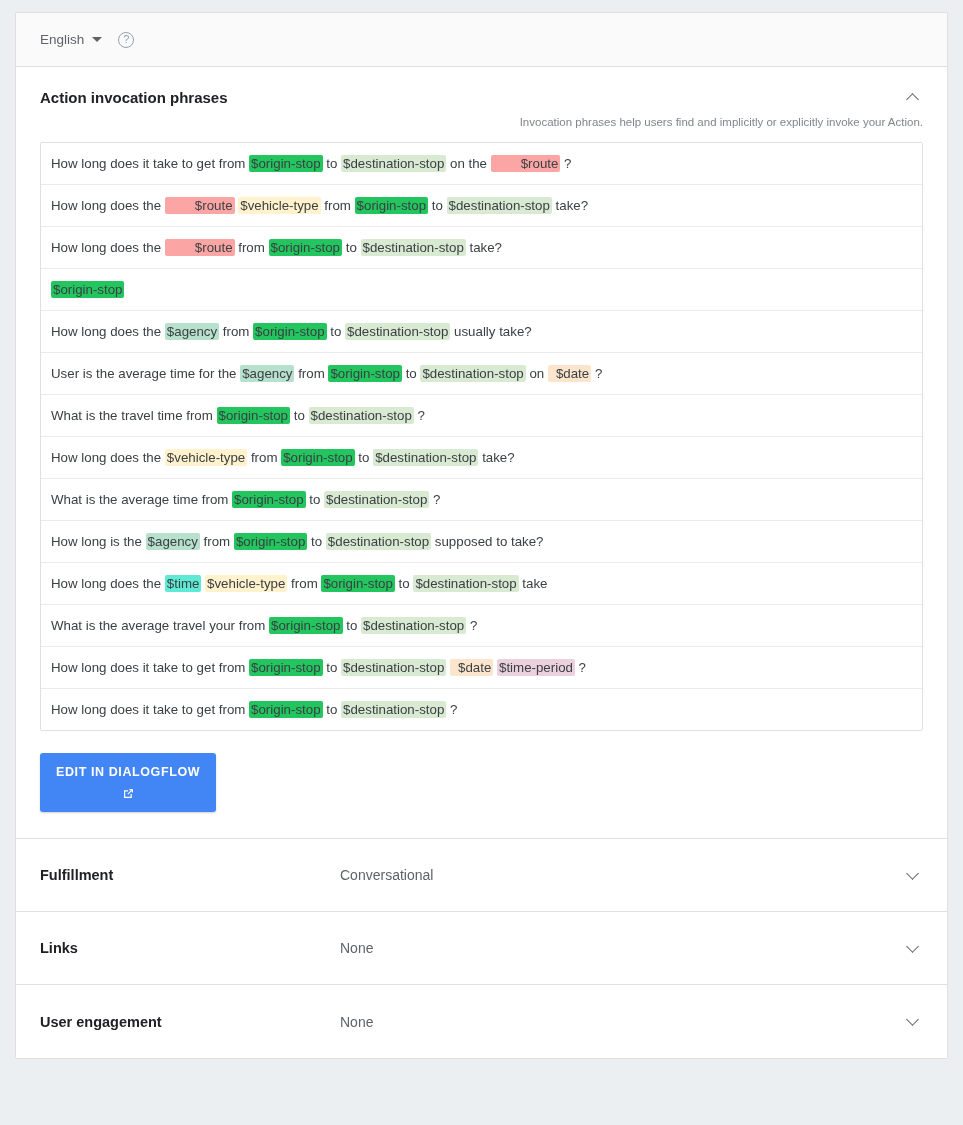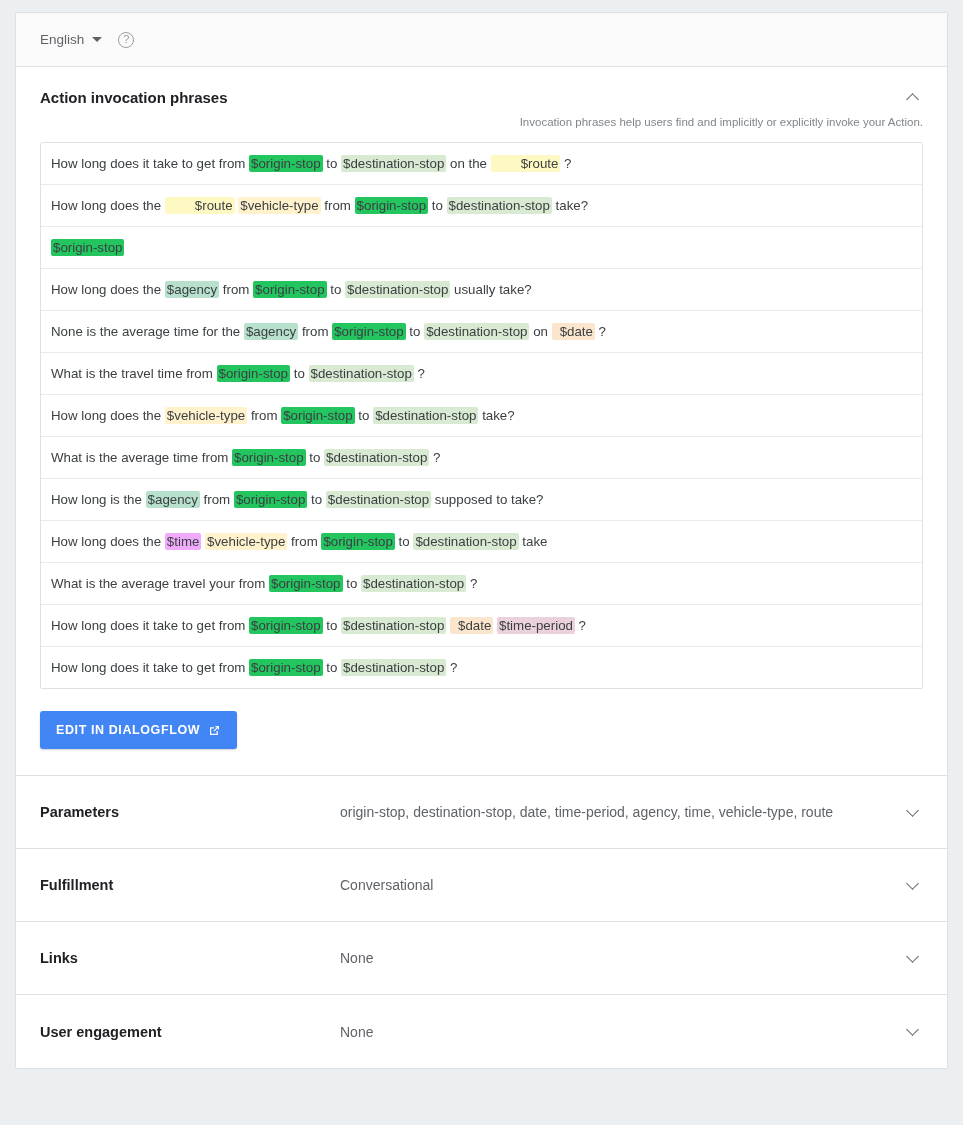--- a/index.html
+++ b/index.html
@@ -118,7 +118,7 @@
   }
   .c-origin   { background: #22c55e; }
   .c-dest     { background: #d9ead3; margin-top: 32px; }
-  .c-route    { background: #fef9c3; padding-left: 30px; }
+  .c-route    { background: #fca5a5; padding-left: 30px; }
   .c-vehicle  { background: #fff2cc; }
   .c-agency   { background: #b7e1cd; }
   .c-date     { background: #fce5cd; padding-left: 8px; }

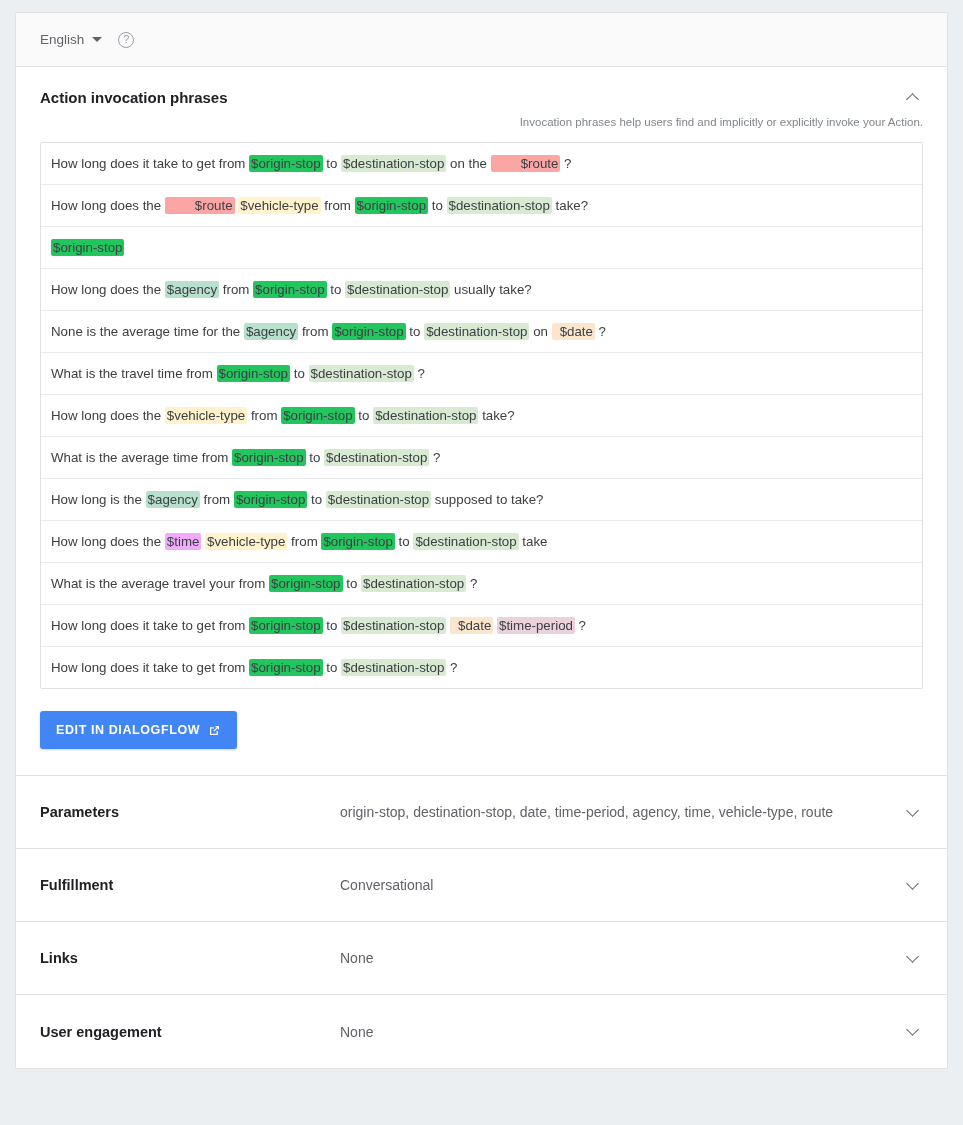--- a/index.html
+++ b/index.html
@@ -201,6 +201,7 @@
       <div class="phrase-table" id="phrase-table">
           <div class="phrase-row"><span>How long does it take to get from </span><span class="chip c-origin">$origin-stop</span><span> to </span><span class="chip c-dest">$destination-stop</span><span> on the </span><span class="chip c-route">$route</span><span> ?</span></div>
           <div class="phrase-row"><span>How long does the </span><span class="chip c-route">$route</span><span> </span><span class="chip c-vehicle">$vehicle-type</span><span> from </span><span class="chip c-origin">$origin-stop</span><span> to </span><span class="chip c-dest">$destination-stop</span><span> take?</span></div>
+          <div class="phrase-row"><span>How long does the </span><span class="chip c-route">$route</span><span> from </span><span class="chip c-origin">$origin-stop</span><span> to </span><span class="chip c-dest">$destination-stop</span><span> take?</span></div>
           <div class="phrase-row"><span class="chip c-origin">$origin-stop</span></div>
           <div class="phrase-row"><span>How long does the </span><span class="chip c-agency">$agency</span><span> from </span><span class="chip c-origin">$origin-stop</span><span> to </span><span class="chip c-dest">$destination-stop</span><span> usually take?</span></div>
           <div class="phrase-row"><span>None is the average time for the </span><span class="chip c-agency">$agency</span><span> from </span><span class="chip c-origin">$origin-stop</span><span> to </span><span class="chip c-dest">$destination-stop</span><span> on </span><span class="chip c-date">$date</span><span> ?</span></div>

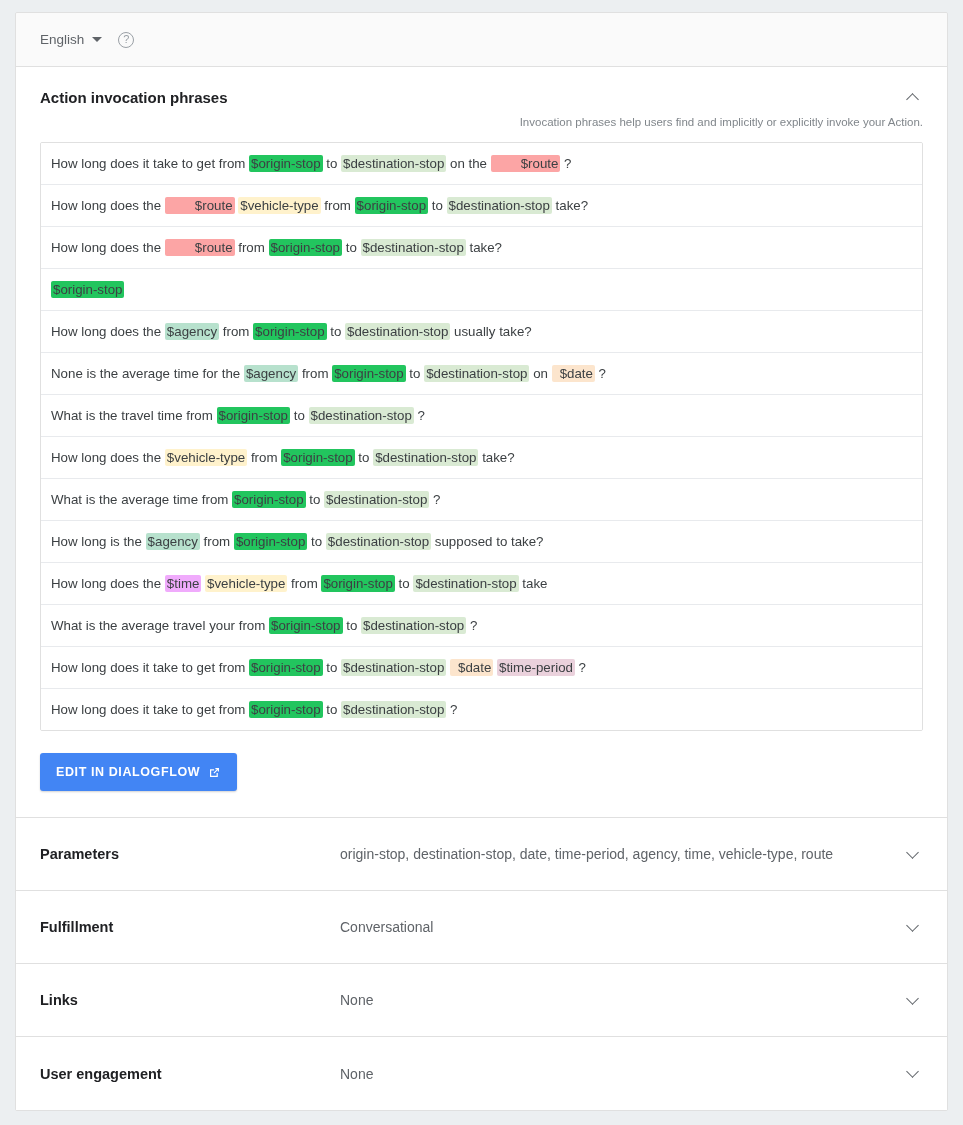--- a/index.html
+++ b/index.html
@@ -204,7 +204,7 @@
           <div class="phrase-row"><span>How long does the </span><span class="chip c-route">$route</span><span> from </span><span class="chip c-origin">$origin-stop</span><span> to </span><span class="chip c-dest">$destination-stop</span><span> take?</span></div>
           <div class="phrase-row"><span class="chip c-origin">$origin-stop</span></div>
           <div class="phrase-row"><span>How long does the </span><span class="chip c-agency">$agency</span><span> from </span><span class="chip c-origin">$origin-stop</span><span> to </span><span class="chip c-dest">$destination-stop</span><span> usually take?</span></div>
-          <div class="phrase-row"><span>None is the average time for the </span><span class="chip c-agency">$agency</span><span> from </span><span class="chip c-origin">$origin-stop</span><span> to </span><span class="chip c-dest">$destination-stop</span><span> on </span><span class="chip c-date">$date</span><span> ?</span></div>
+          <div class="phrase-row"><span>User is the average time for the </span><span class="chip c-agency">$agency</span><span> from </span><span class="chip c-origin">$origin-stop</span><span> to </span><span class="chip c-dest">$destination-stop</span><span> on </span><span class="chip c-date">$date</span><span> ?</span></div>
           <div class="phrase-row"><span>What is the travel time from </span><span class="chip c-origin">$origin-stop</span><span> to </span><span class="chip c-dest">$destination-stop</span><span> ?</span></div>
           <div class="phrase-row"><span>How long does the </span><span class="chip c-vehicle">$vehicle-type</span><span> from </span><span class="chip c-origin">$origin-stop</span><span> to </span><span class="chip c-dest">$destination-stop</span><span> take?</span></div>
           <div class="phrase-row"><span>What is the average time from </span><span class="chip c-origin">$origin-stop</span><span> to </span><span class="chip c-dest">$destination-stop</span><span> ?</span></div>

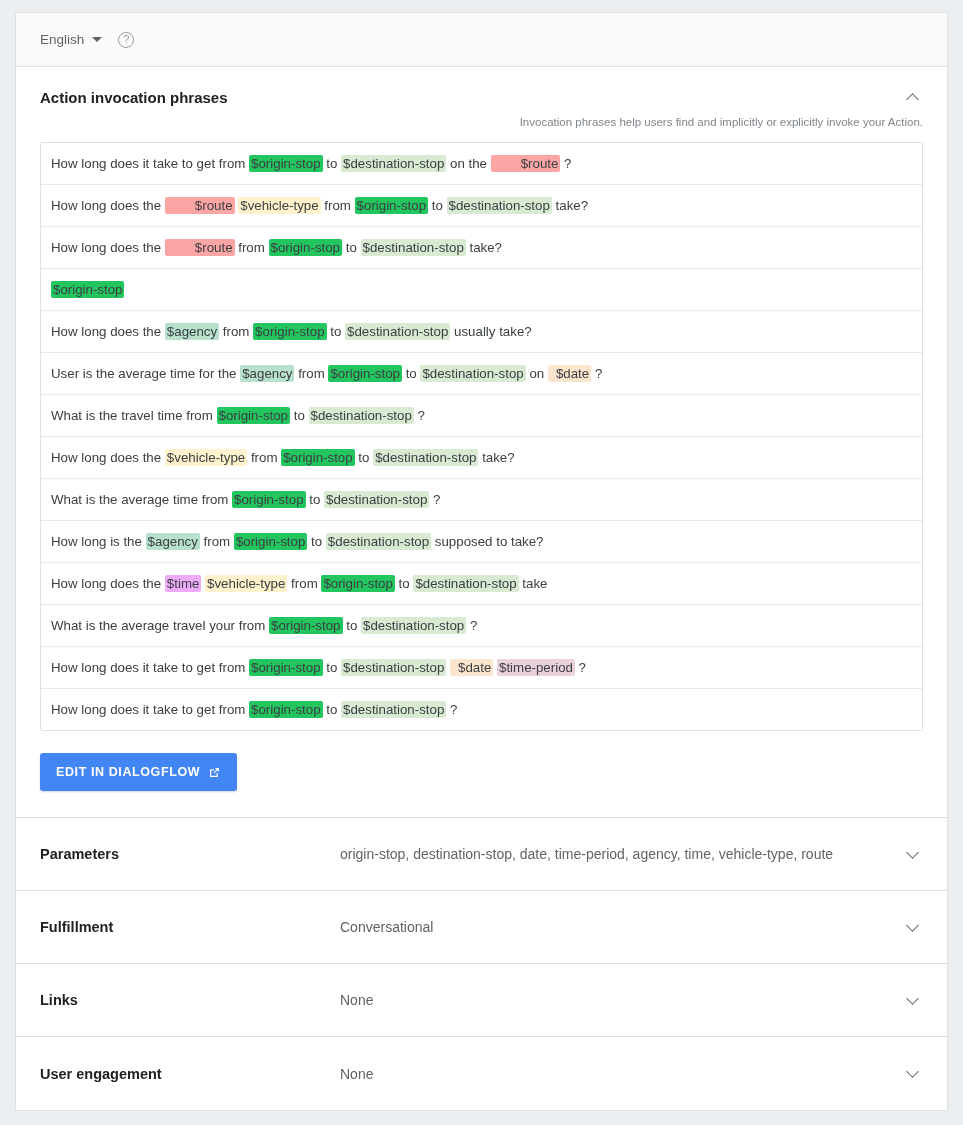--- a/index.html
+++ b/index.html
@@ -122,7 +122,7 @@
   .c-vehicle  { background: #fff2cc; }
   .c-agency   { background: #b7e1cd; }
   .c-date     { background: #fce5cd; padding-left: 8px; }
-  .c-time     { background: #f0abfc; }
+  .c-time     { background: #5eead4; }
   .c-period   { background: #ead1dc; }
   
   .btn-dialogflow {

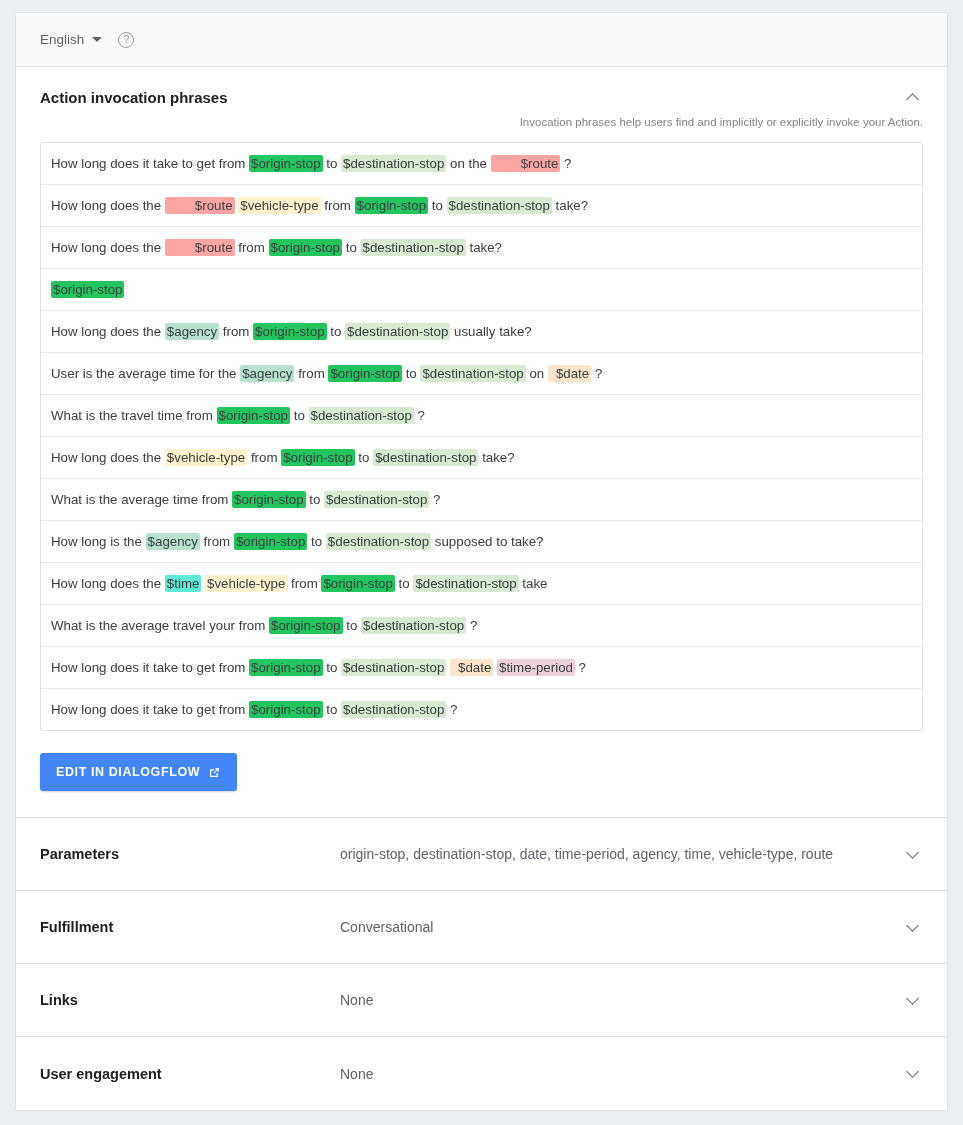--- a/index.html
+++ b/index.html
@@ -141,6 +141,7 @@
     cursor: pointer;
     font-family: "Liberation Sans", sans-serif;
     box-shadow: 0 1px 2px rgba(0,0,0,0.18);
+    flex-direction: column;
   }
   .ext-icon { display: inline-block; width: 13px; height: 13px; position: relative; }
   

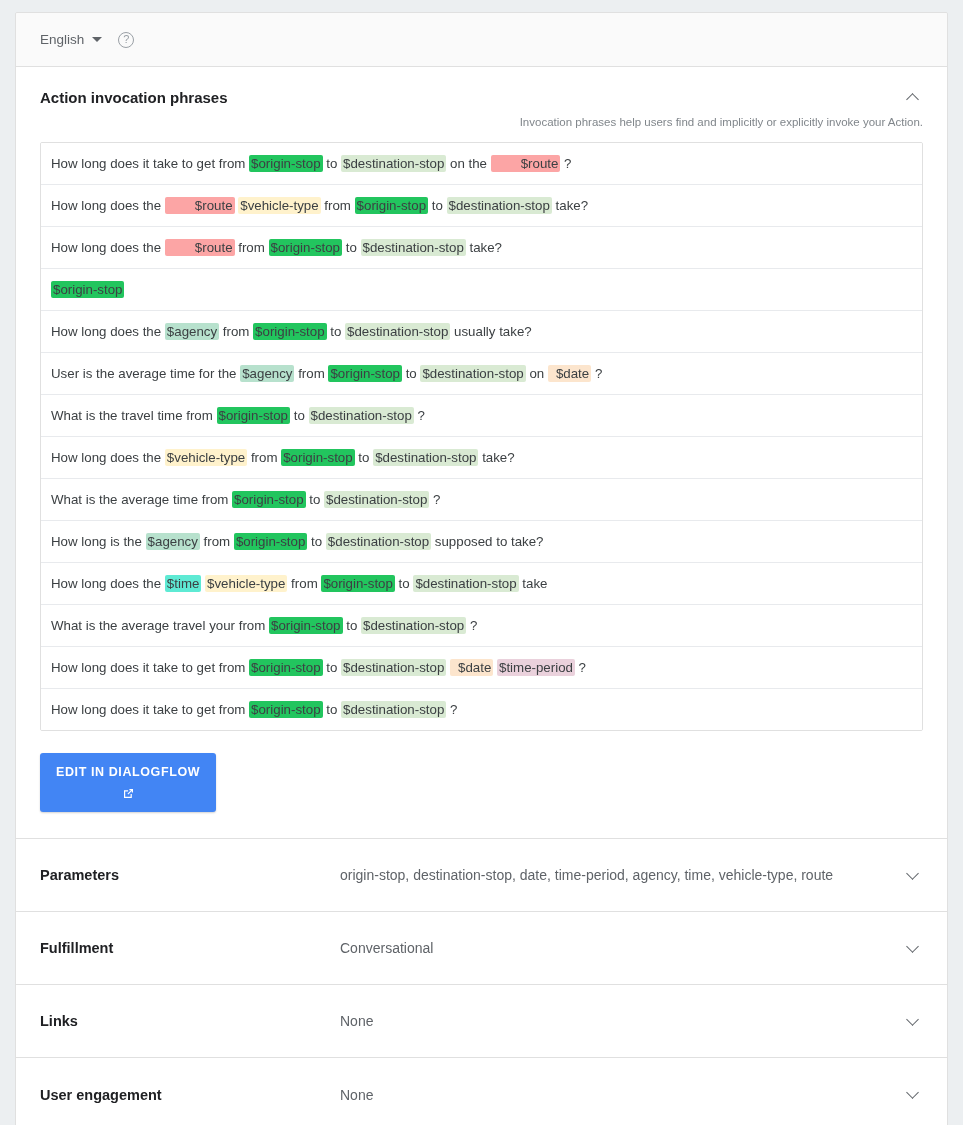--- a/index.html
+++ b/index.html
@@ -229,13 +229,6 @@
 
     <div id="collapsed-sections">
         <div class="collapsed-row">
-          <div class="cr-label">Parameters</div>
-          <div class="cr-value">origin-stop, destination-stop, date, time-period, agency, time, vehicle-type, route</div>
-          <div class="cr-arrow">
-            <i class="chev down"></i>
-          </div>
-        </div>
-        <div class="collapsed-row">
           <div class="cr-label">Fulfillment</div>
           <div class="cr-value">Conversational</div>
           <div class="cr-arrow">

